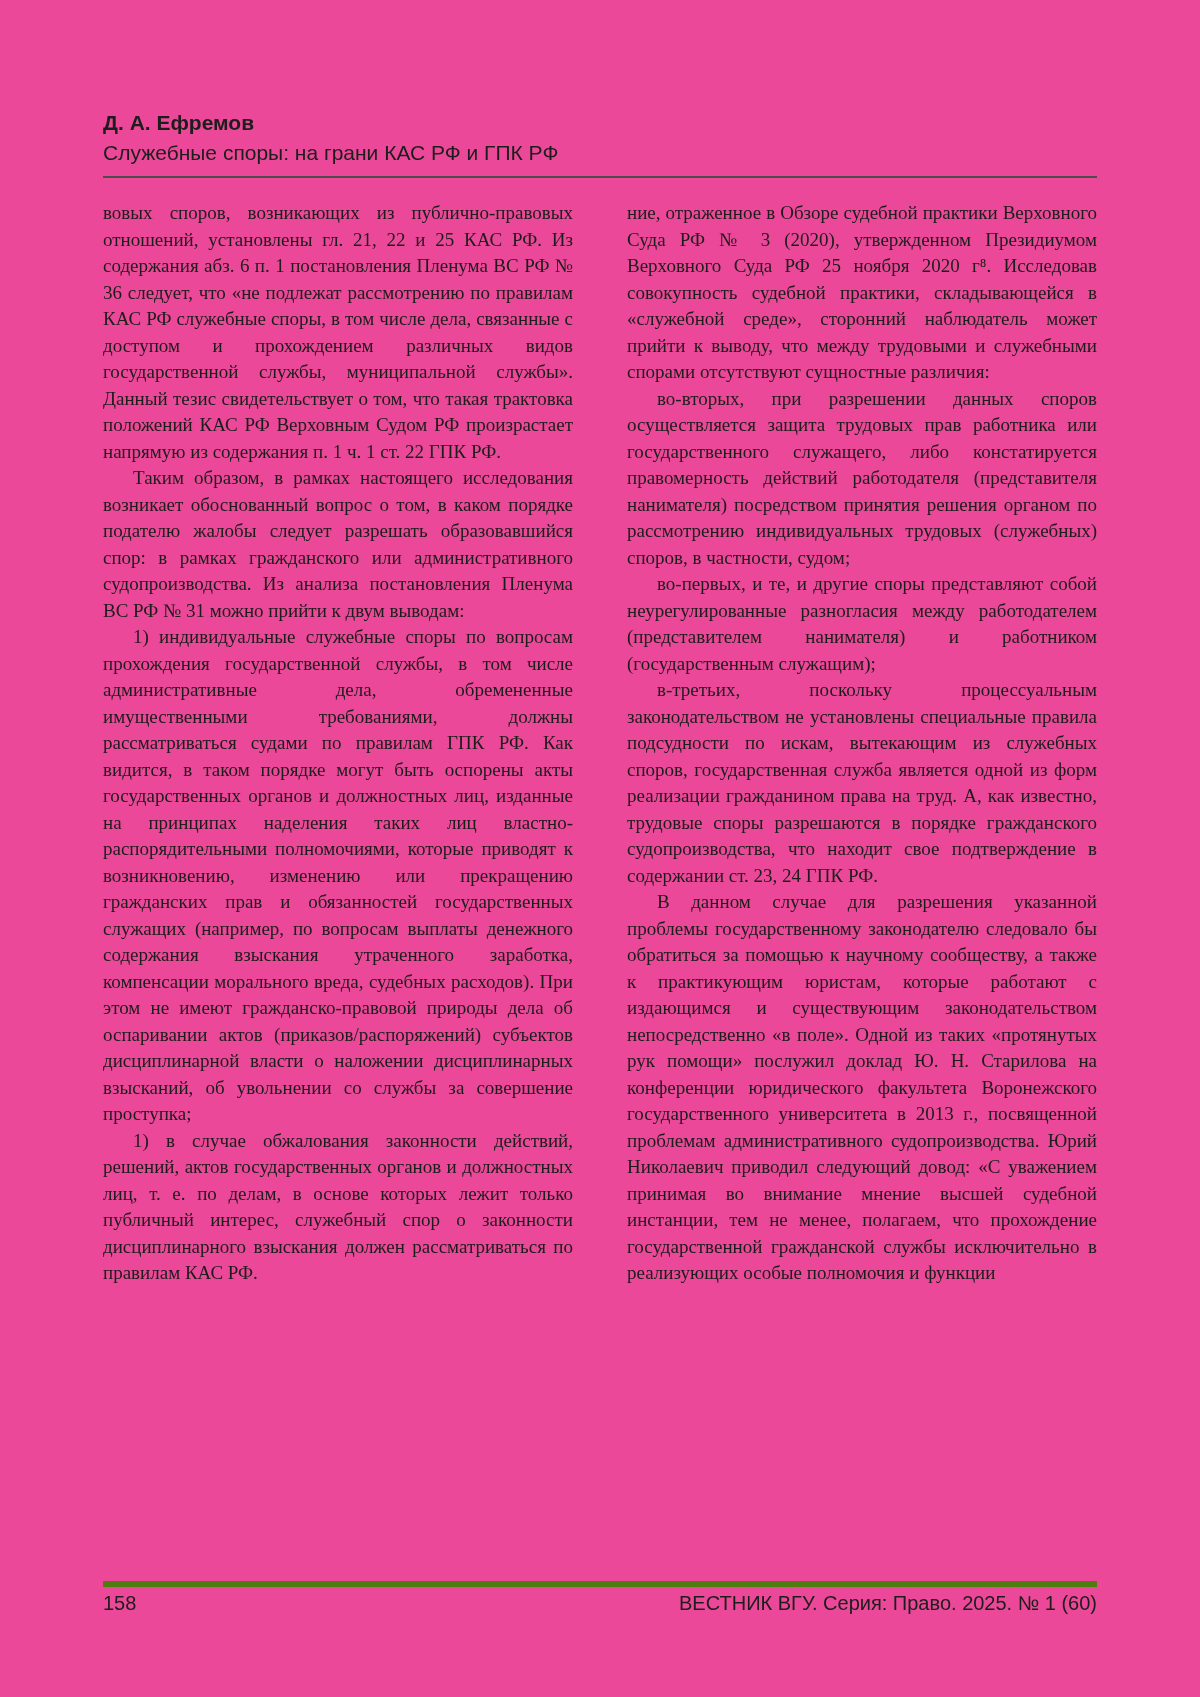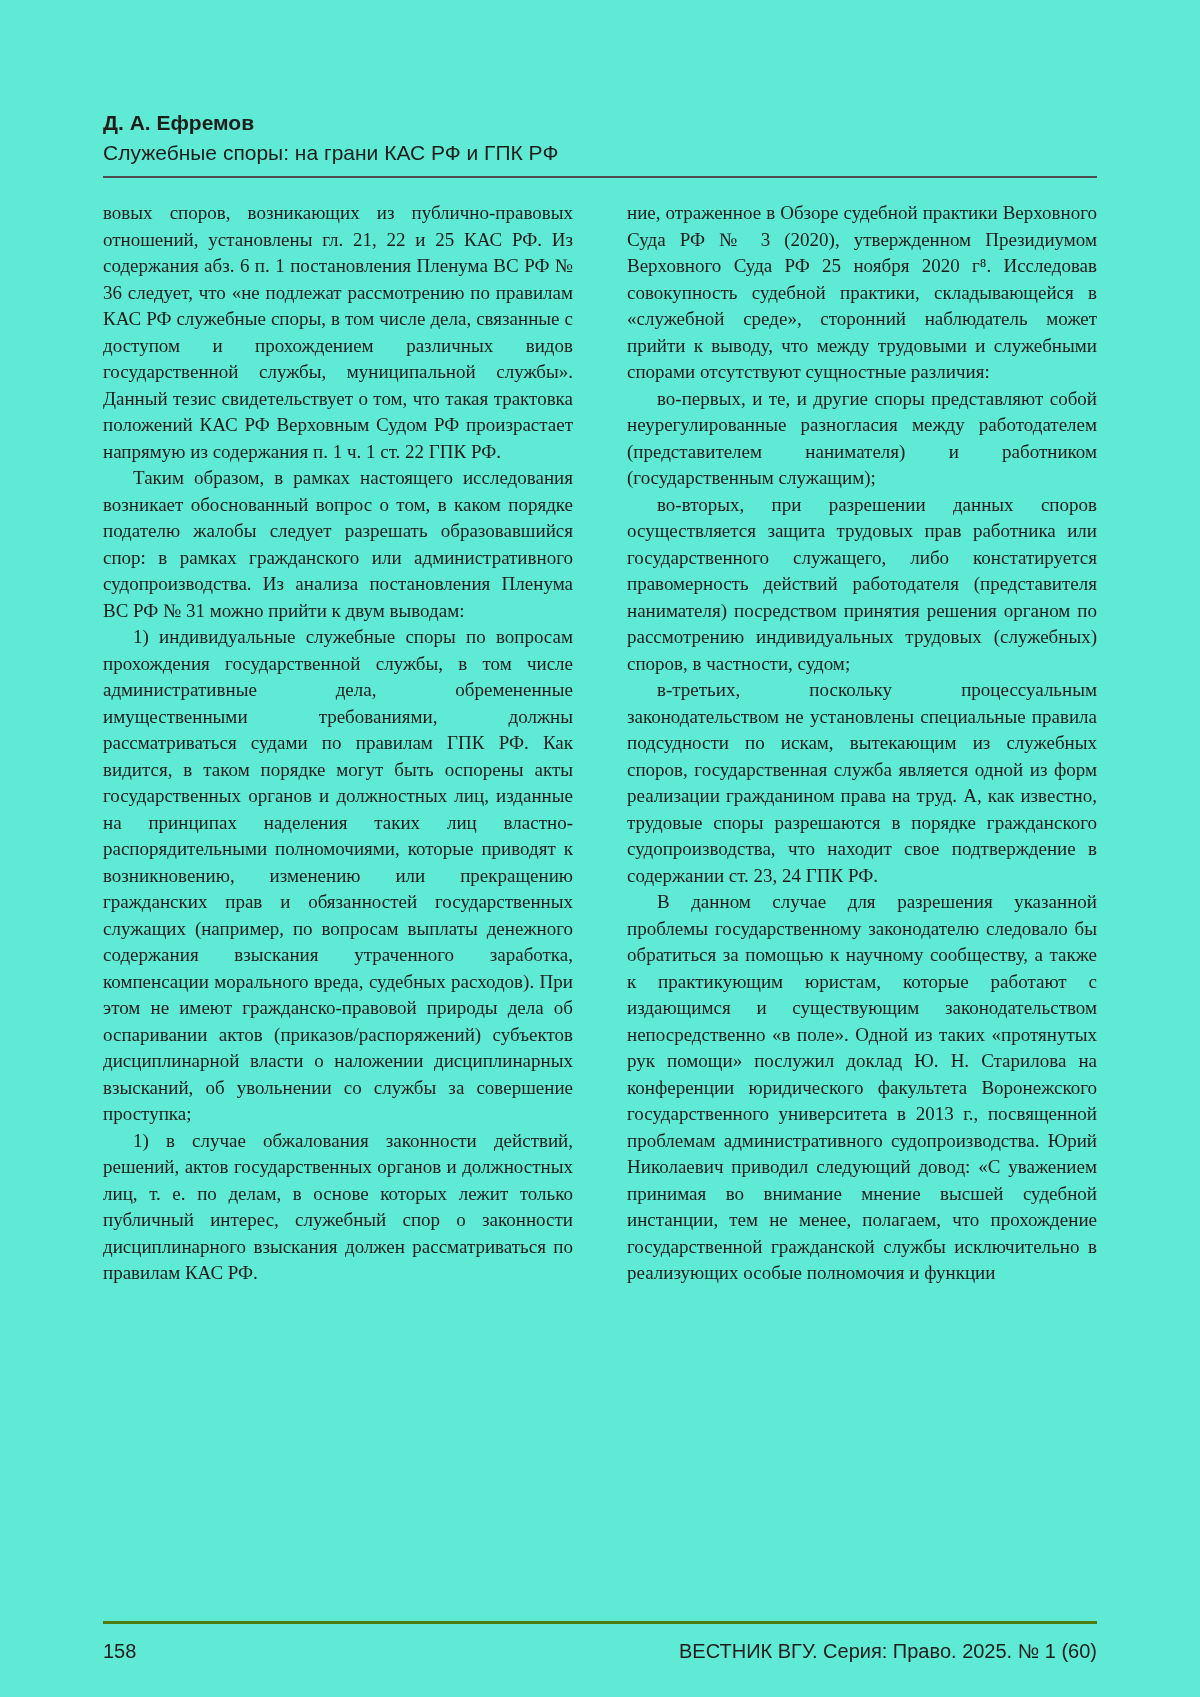--- a/index.html
+++ b/index.html
@@ -16,7 +16,7 @@
     position: relative;
     width: 1200px;
     height: 1697px;
-    background: #5eead4;
+    background: #ec4899;
     color: #1d1d1b;
   }
   .content {

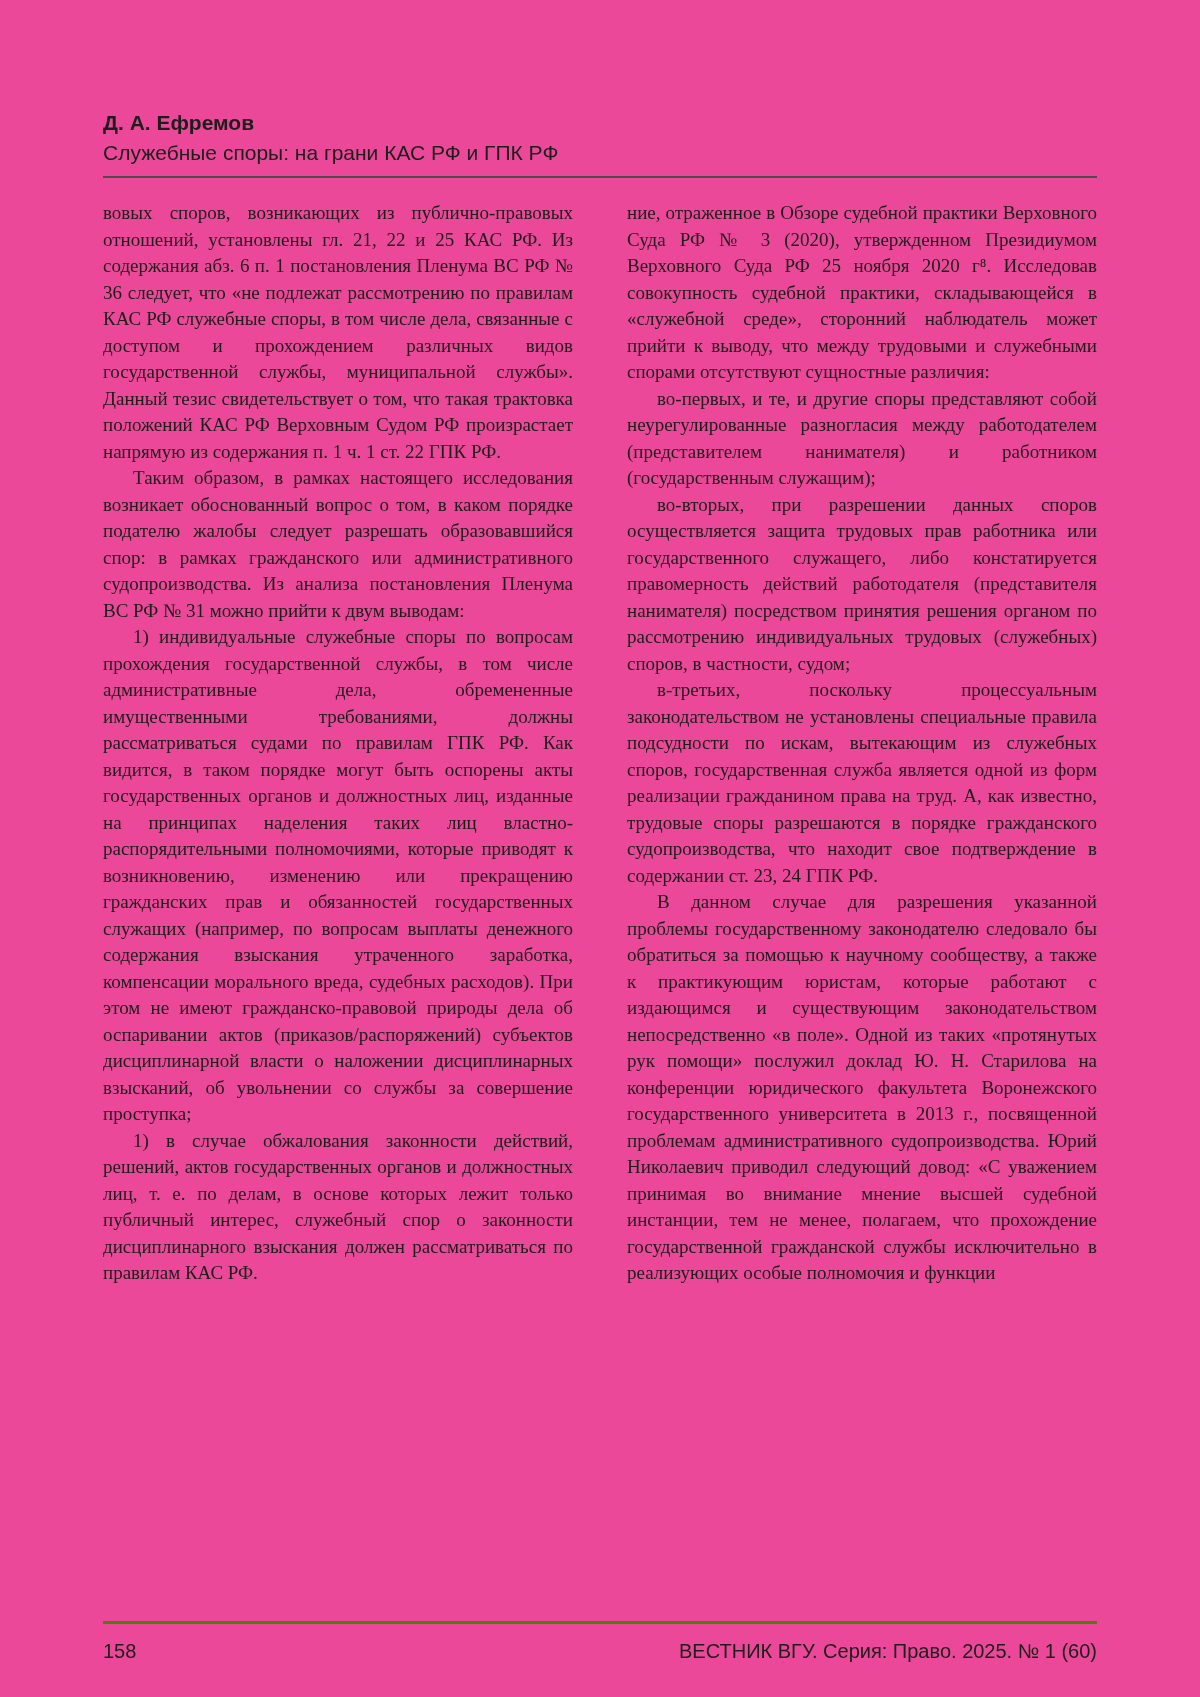--- a/index.html
+++ b/index.html
@@ -120,8 +120,8 @@
       <div class="col col-right">
         <div class="paragraphs">
           <p>ние, отраженное в Обзоре судебной практики Верховного Суда РФ № 3 (2020), утвержденном Президиумом Верховного Суда РФ 25 ноября 2020 г⁸. Исследовав совокупность судебной практики, складывающейся в «служебной среде», сторонний наблюдатель может прийти к выводу, что между трудовыми и служебными спорами отсутствуют сущностные различия:</p>
+          <p class="indent">во-вторых, при разрешении данных споров осуществляется защита трудовых прав работника или государственного служащего, либо констатируется правомерность действий работодателя (представителя нанимателя) посредством принятия решения органом по рассмотрению индивидуальных трудовых (служебных) споров, в частности, судом;</p>
           <p class="indent">во-первых, и те, и другие споры представляют собой неурегулированные разногласия между работодателем (представителем нанимателя) и работником (государственным служащим);</p>
-          <p class="indent">во-вторых, при разрешении данных споров осуществляется защита трудовых прав работника или государственного служащего, либо констатируется правомерность действий работодателя (представителя нанимателя) посредством принятия решения органом по рассмотрению индивидуальных трудовых (служебных) споров, в частности, судом;</p>
           <p class="indent">в-третьих, поскольку процессуальным законодательством не установлены специальные правила подсудности по искам, вытекающим из служебных споров, государственная служба является одной из форм реализации гражданином права на труд. А, как известно, трудовые споры разрешаются в порядке гражданского судопроизводства, что находит свое подтверждение в содержании ст. 23, 24 ГПК РФ.</p>
           <p class="indent">В данном случае для разрешения указанной проблемы государственному законодателю следовало бы обратиться за помощью к научному сообществу, а также к практикующим юристам, которые работают с издающимся и существующим законодательством непосредственно «в поле». Одной из таких «протянутых рук помощи» послужил доклад Ю. Н. Старилова на конференции юридического факультета Воронежского государственного университета в 2013 г., посвященной проблемам административного судопроизводства. Юрий Николаевич приводил следующий довод: «С уважением принимая во внимание мнение высшей судебной инстанции, тем не менее, полагаем, что прохождение государственной гражданской службы исключительно в реализующих особые полномочия и функции</p>
         </div>

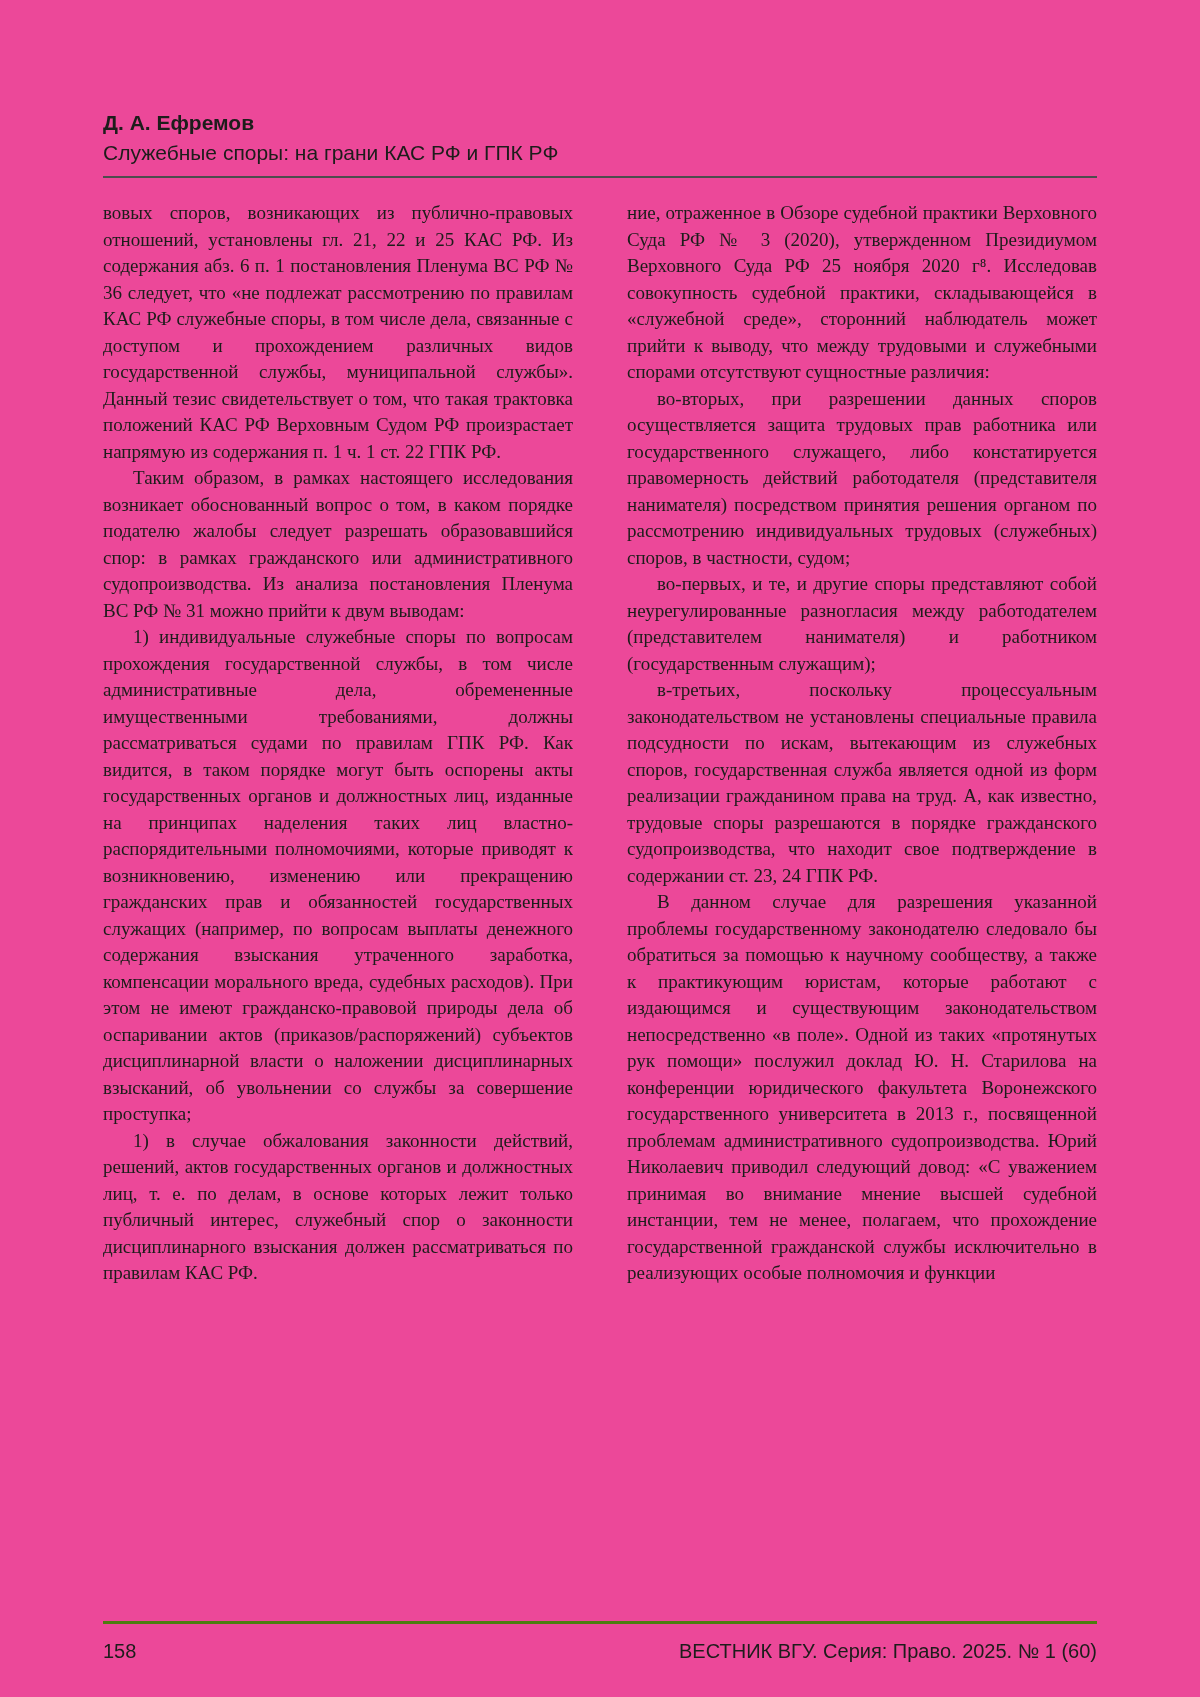--- a/index.html
+++ b/index.html
@@ -85,15 +85,14 @@
     left: 103px;
     right: 103px;
     top: 1581px;
-    border-top: 3px solid #4d7c0f;
-    padding-top: 16px;
+    border-top: 6px solid #4d7c0f;
+    padding-top: 5px;
     display: flex;
     justify-content: space-between;
     align-items: baseline;
     font-family: "Liberation Sans", "DejaVu Sans", sans-serif;
     font-size: 20px;
     color: #1d1d1b;
-    margin-top: 40px;
   }
 </style>
 </head>

